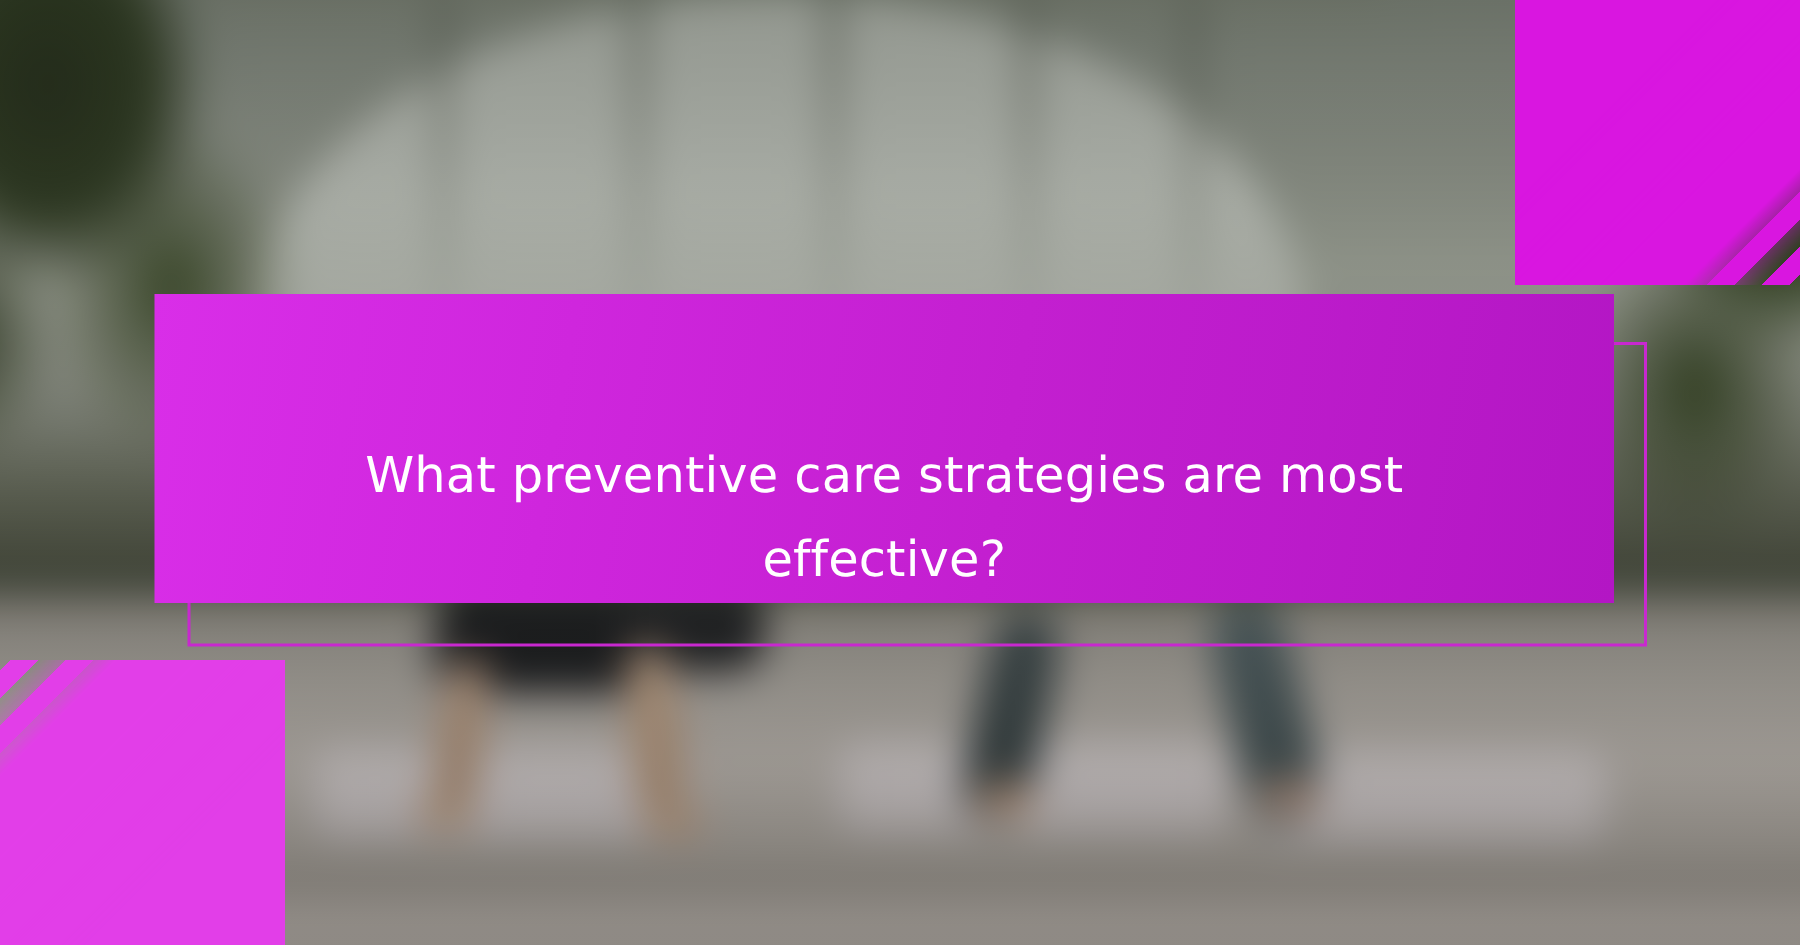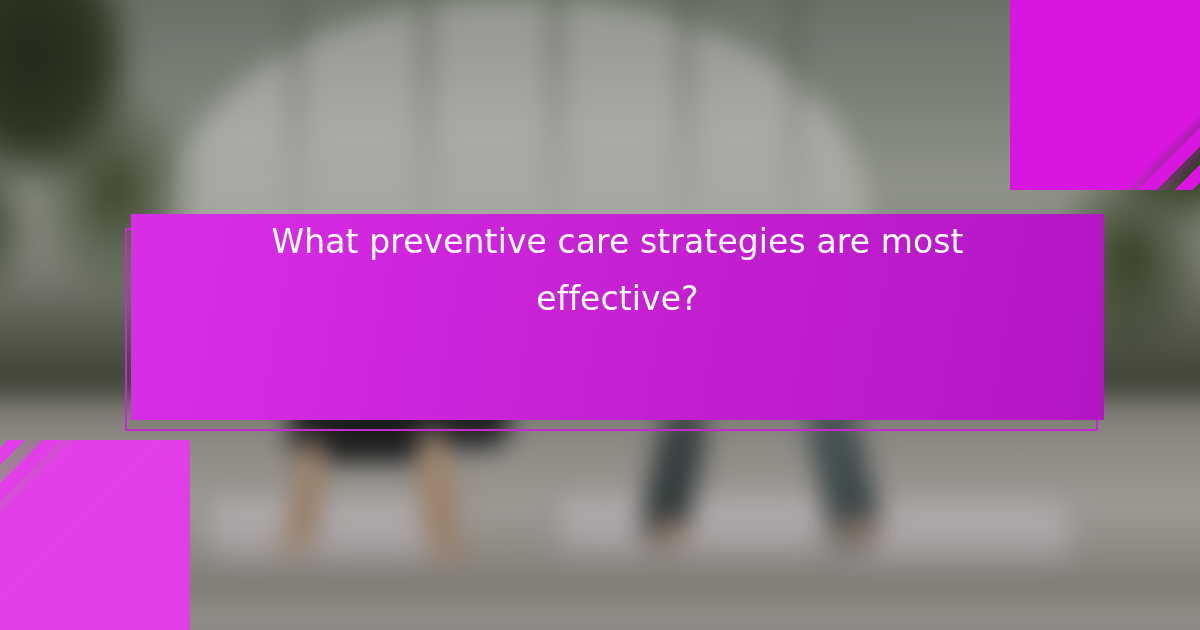--- a/index.html
+++ b/index.html
@@ -184,16 +184,15 @@
   .banner {
     position: absolute;
     left: 103px;
-    top: 214px;
+    top: 196px;
     width: 973px;
     height: 206px;
     background: linear-gradient(100deg, #d92ee8 0%, #cf26dd 28%, #c31fd0 58%, #b316c4 100%);
     display: flex;
-    align-items: flex-start;
+    align-items: flex-end;
     justify-content: center;
     box-sizing: border-box;
     padding: 0 54px;
-    margin-left: 28px;
   }
 
   .headline {

